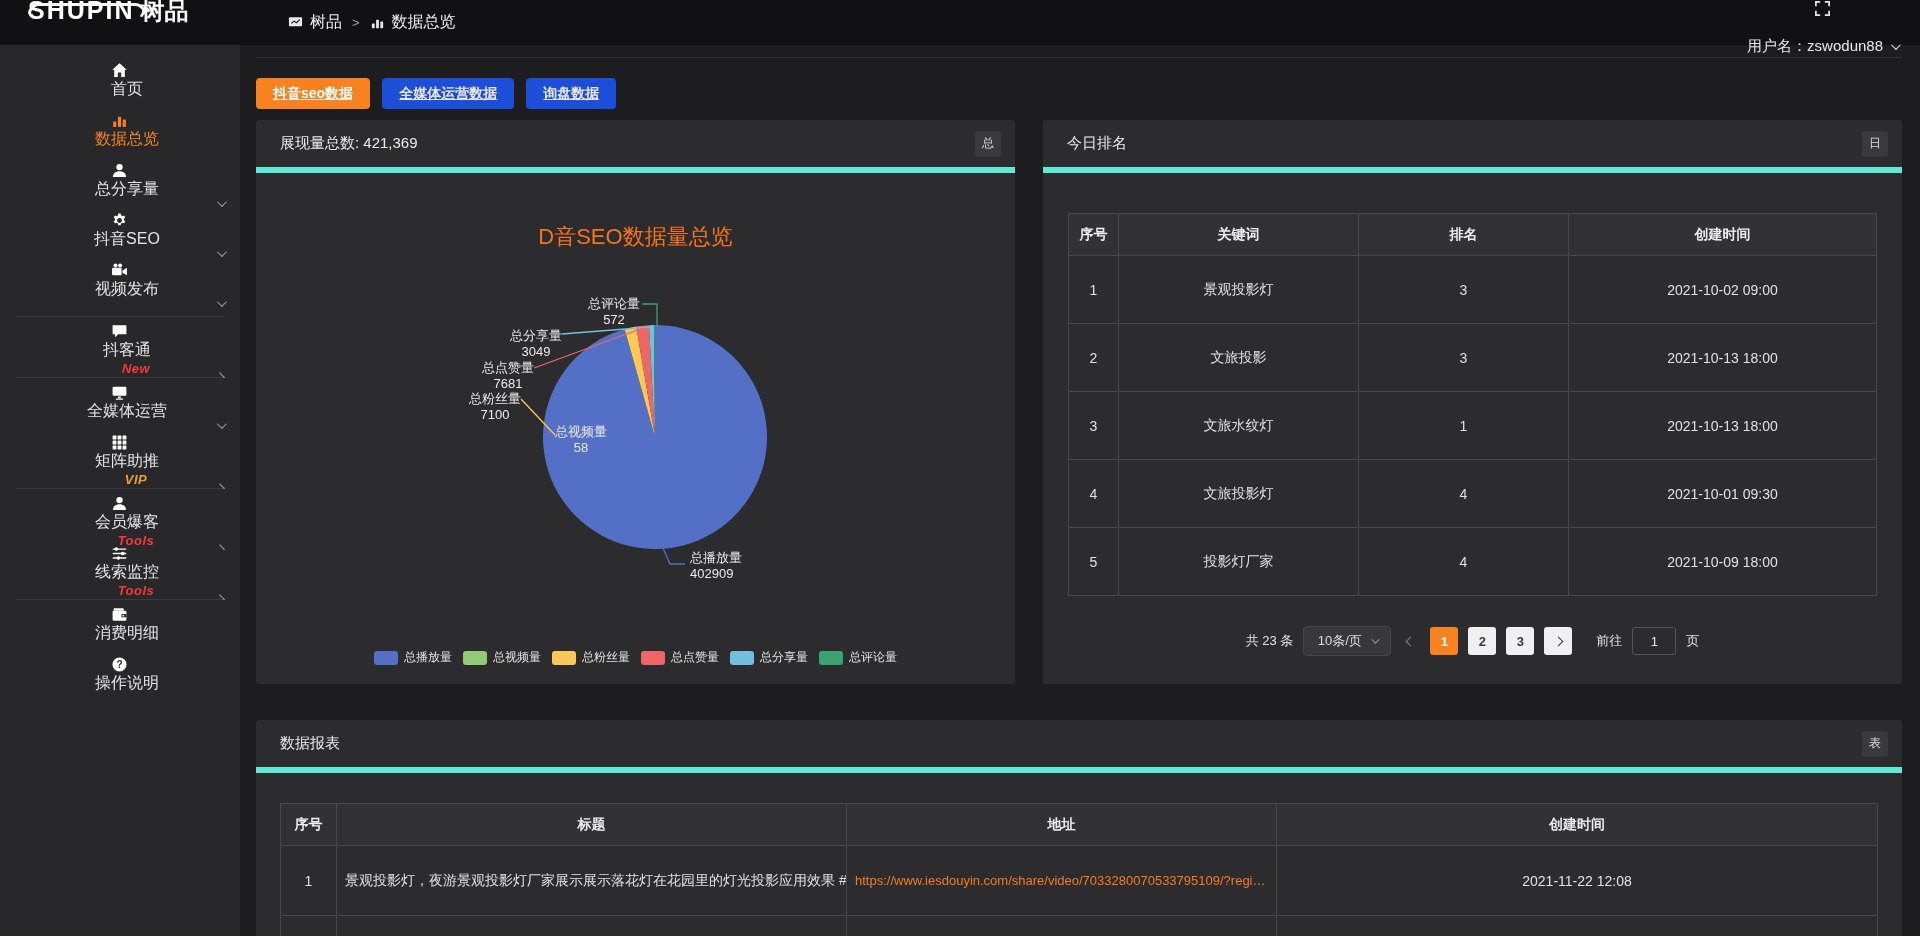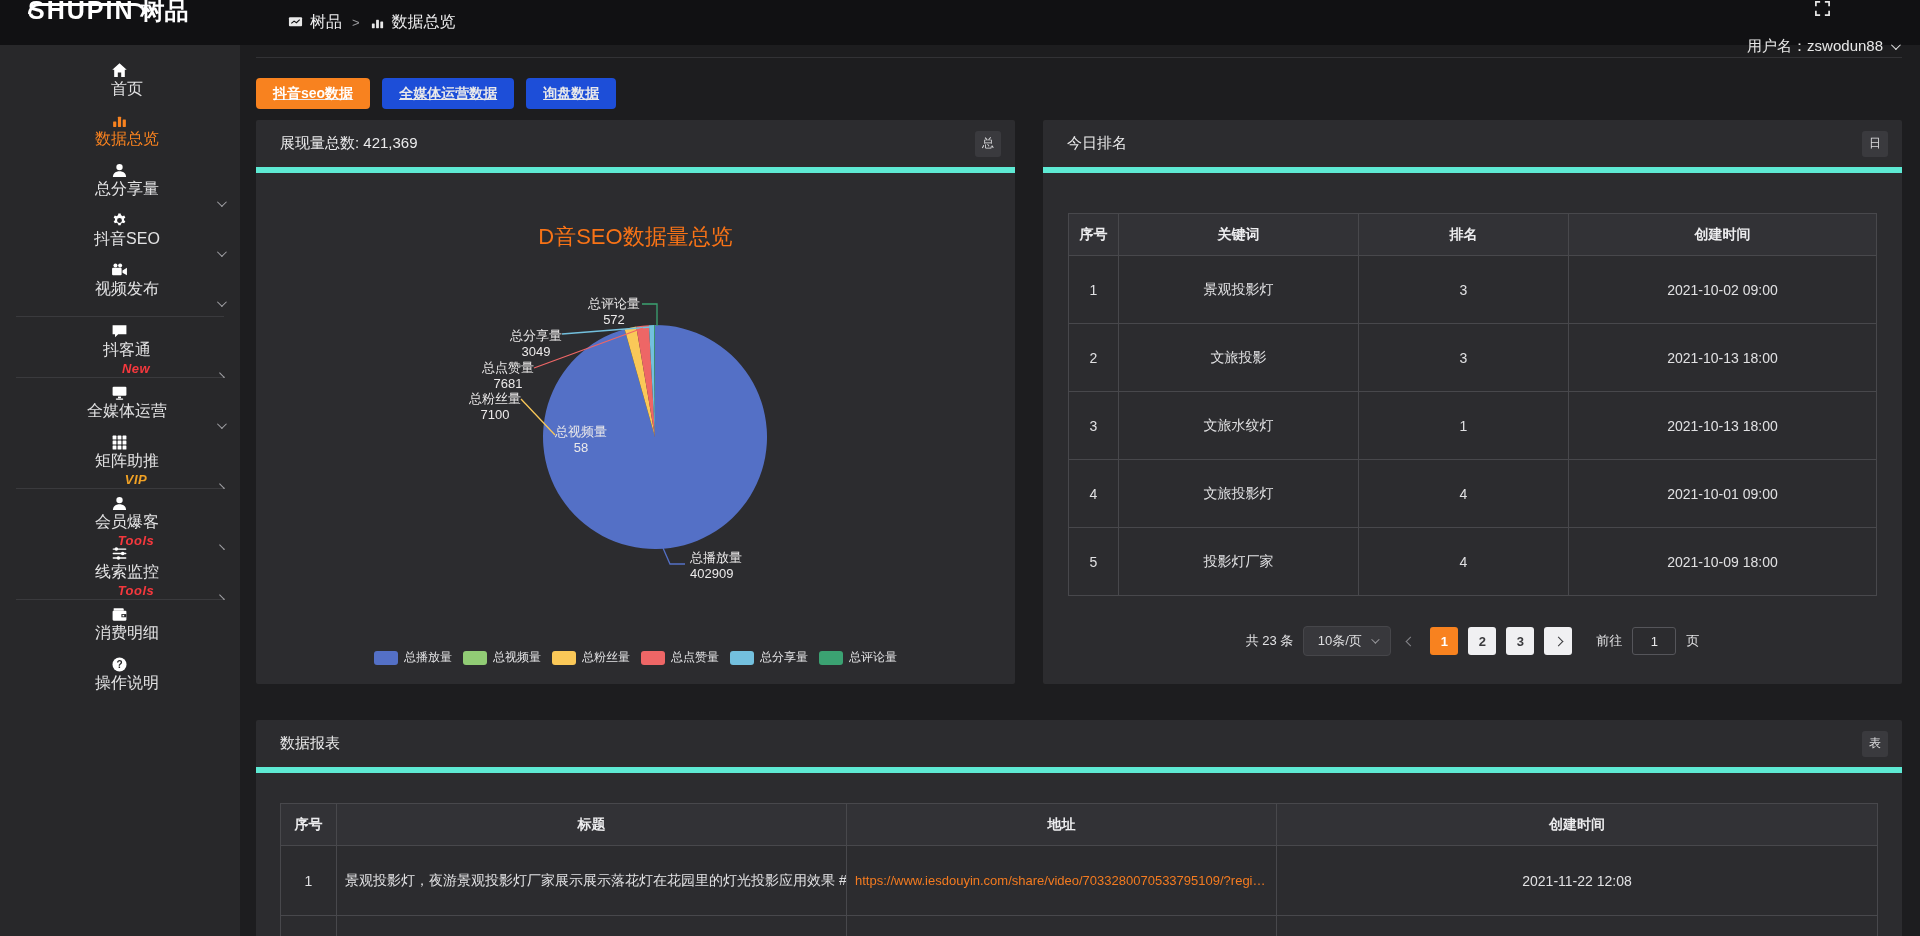--- a/index.html
+++ b/index.html
@@ -404,7 +404,7 @@
         <td data-interactable="false">4</td>
         <td data-interactable="false">文旅投影灯</td>
         <td data-interactable="false">4</td>
-        <td data-interactable="false">2021-10-01 09:00</td>
+        <td data-interactable="false">2021-10-01 09:30</td>
       </tr>
       <tr data-interactable="false">
         <td data-interactable="false">5</td>

